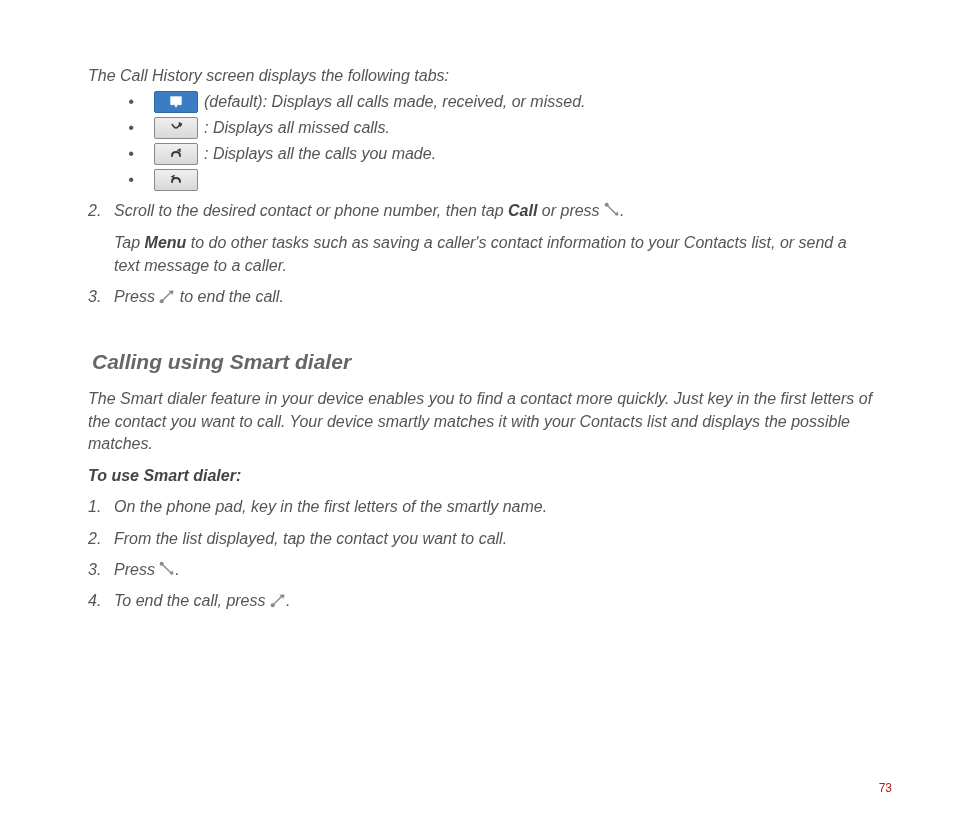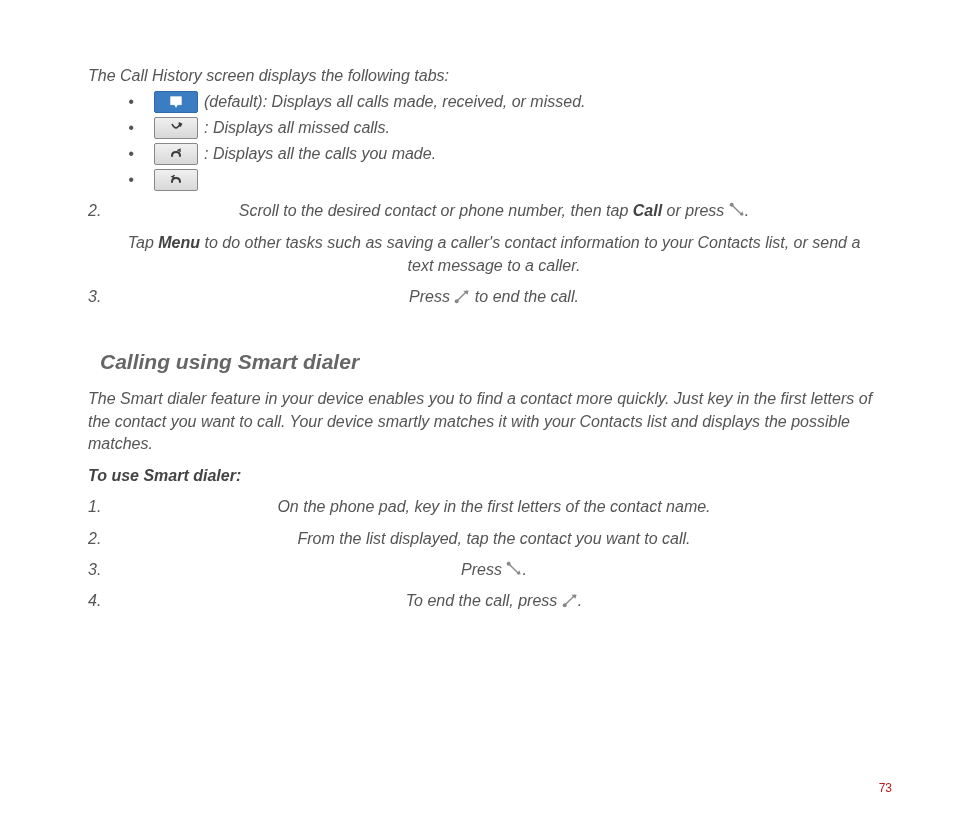--- a/index.html
+++ b/index.html
@@ -70,7 +70,7 @@
     width: 26px;
     flex-shrink: 0;
   }
-  .ol-body { flex: 1; text-align: center; }
+  .ol-body { flex: 1; }
   .sub-para { margin-top: 8px; }
   .inline-icon {
     display: inline-block;

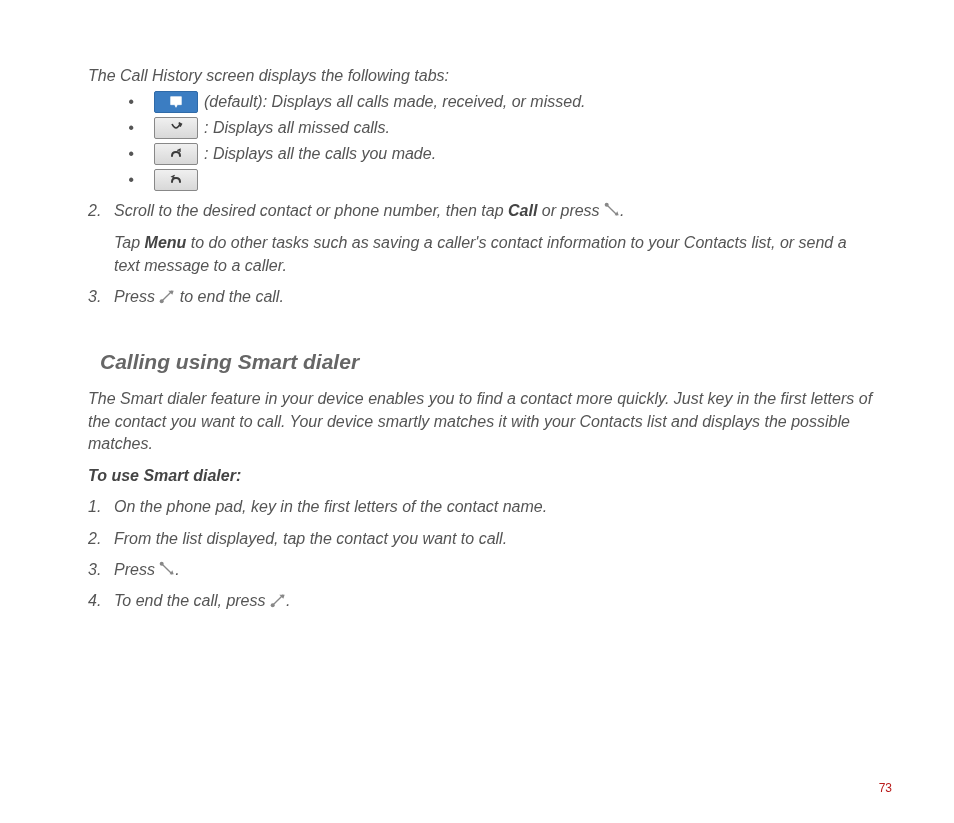--- a/index.html
+++ b/index.html
@@ -82,7 +82,7 @@
     color: #666;
     font-size: 21px;
     font-weight: bold;
-    margin: 42px 0 14px 12px;
+    margin: 42px 0 14px 4px;
   }
   .bold { font-weight: bold; color:#444; }
   .sub-title {

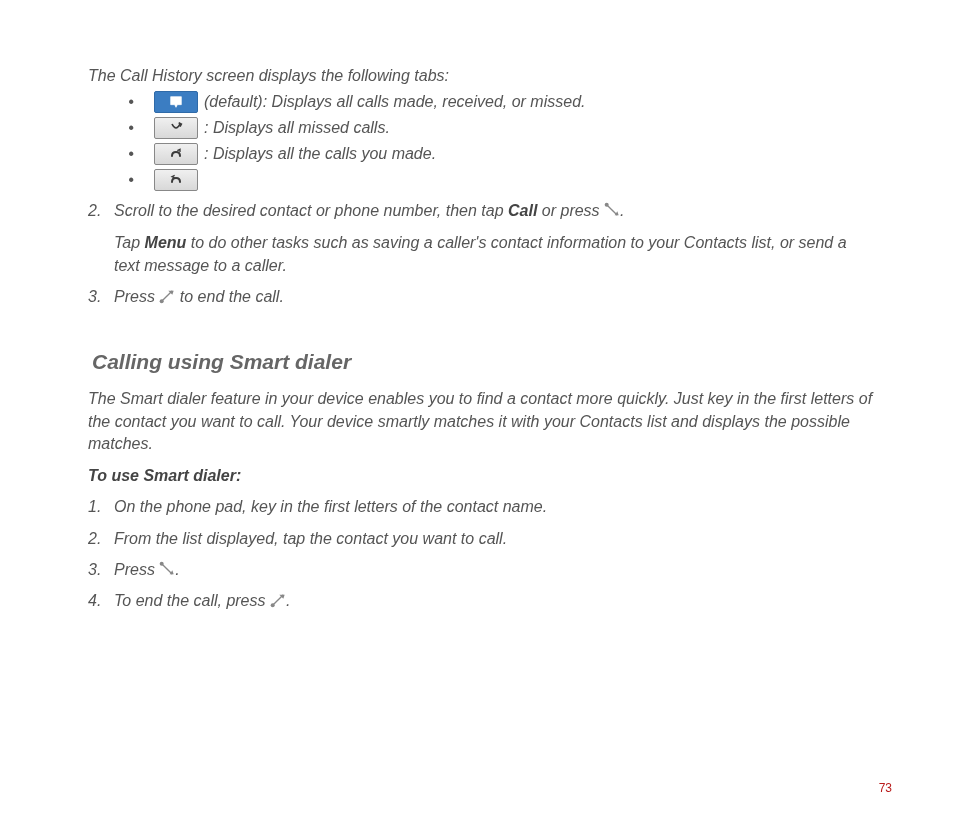--- a/index.html
+++ b/index.html
@@ -181,7 +181,7 @@
   <ul class="ol">
     <li>
       <span class="ol-num">1.</span>
-      <div class="ol-body">On the phone pad, key in the first letters of the contact name.</div>
+      <div class="ol-body">On the phone pad, key in the first letters of the smartly name.</div>
     </li>
     <li>
       <span class="ol-num">2.</span>

